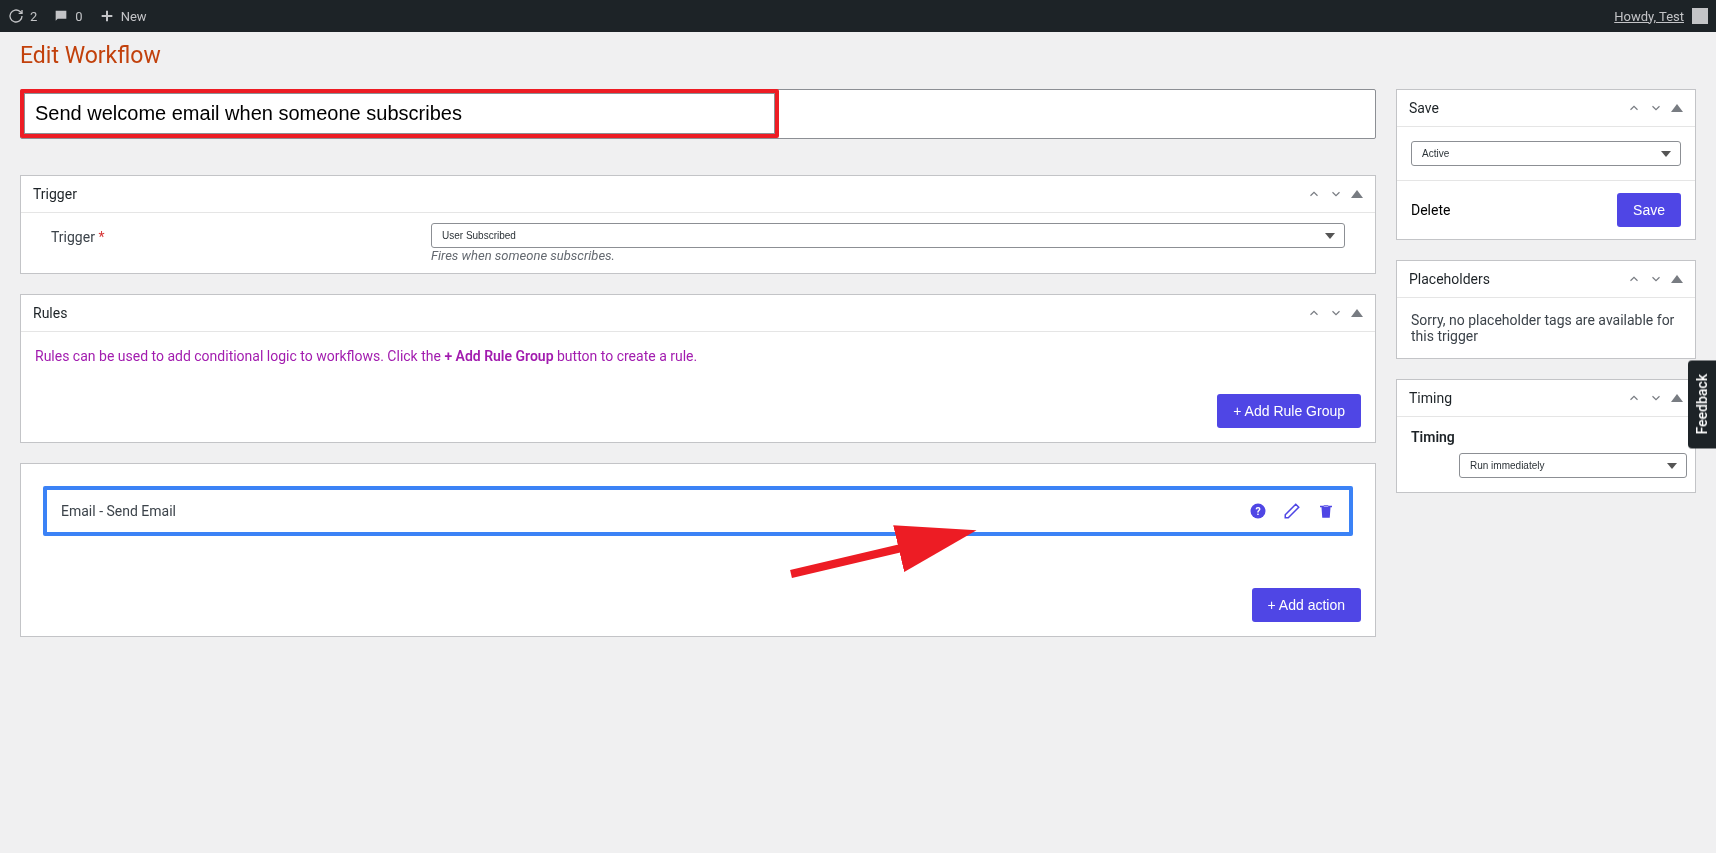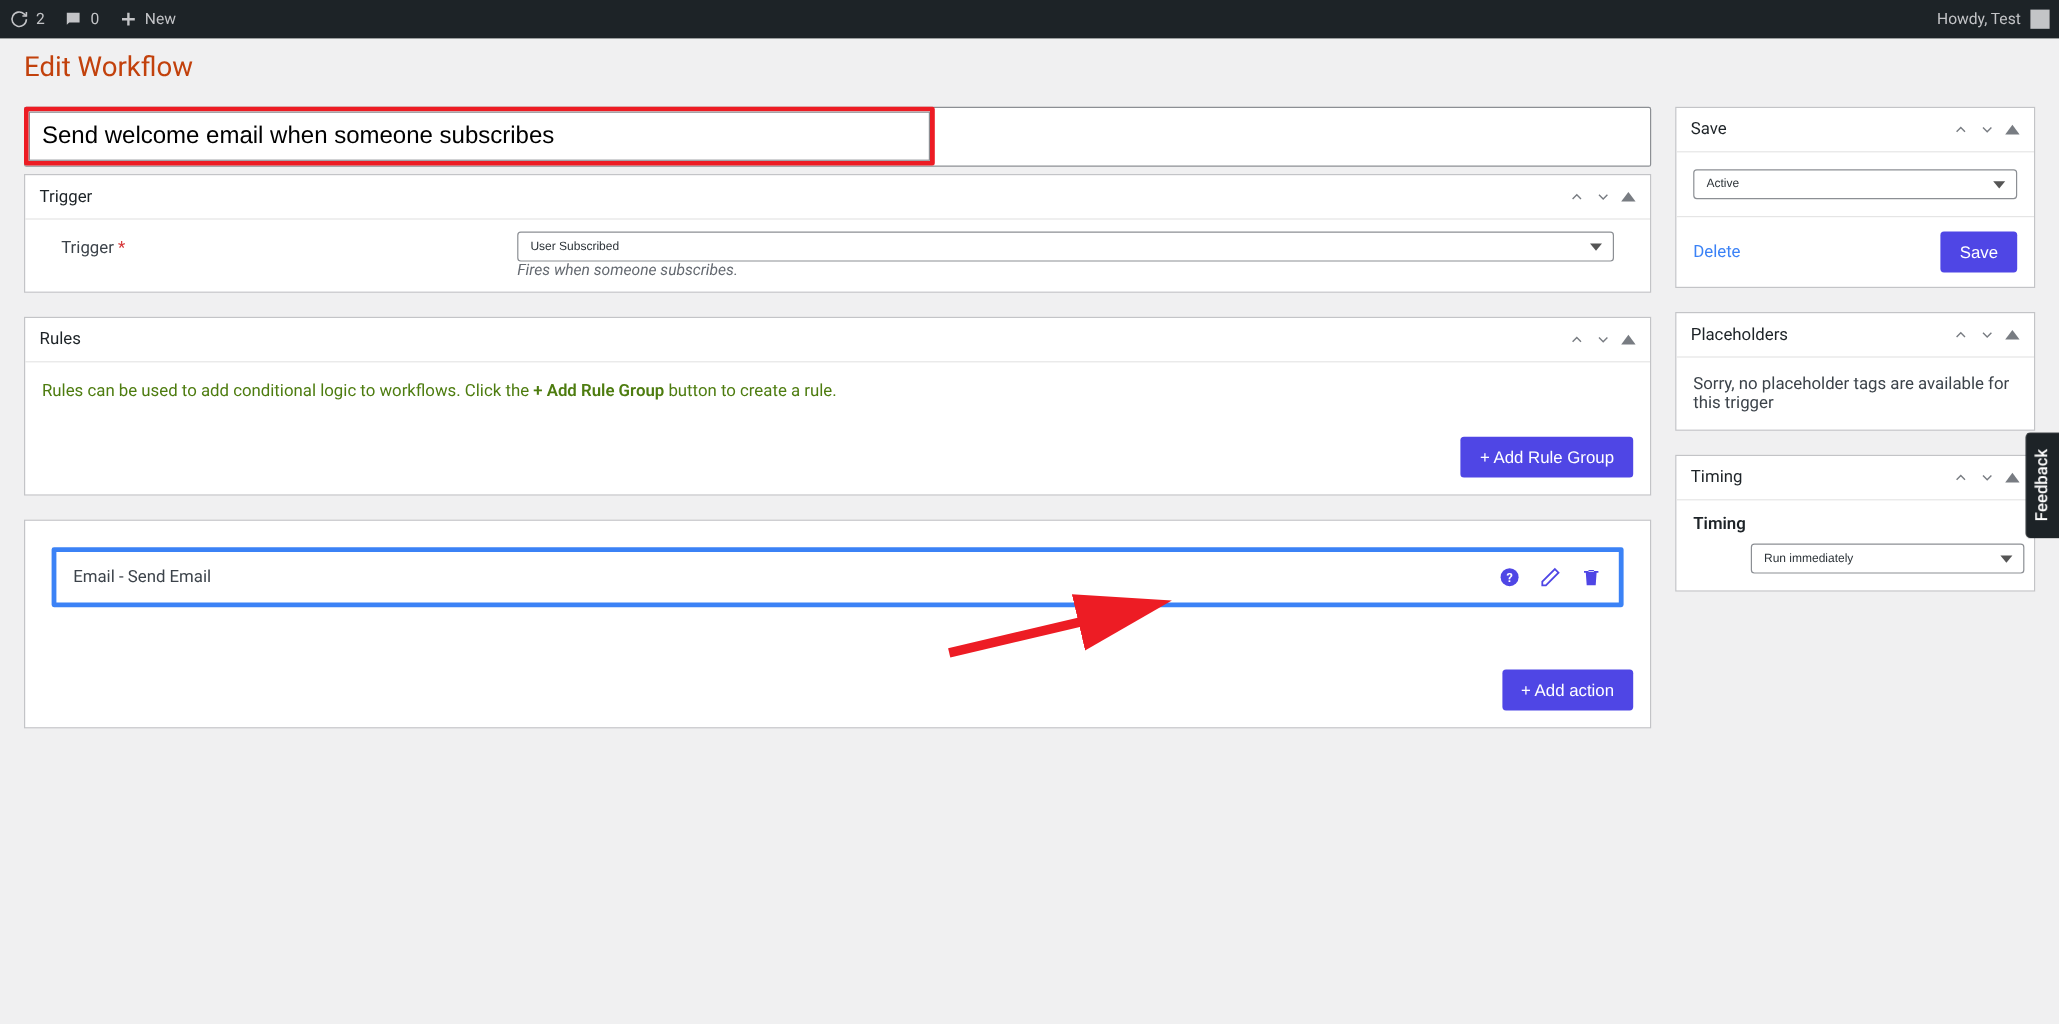--- a/index.html
+++ b/index.html
@@ -8,7 +8,7 @@
     .admin-bar { background: #1d2327; color: #c3c4c7; height: 32px; display: flex; align-items: center; justify-content: space-between; padding: 0 8px; font-size: 13px; }
     .admin-bar-left { display: flex; align-items: center; gap: 16px; }
     .admin-bar-item { display: flex; align-items: center; gap: 6px; cursor: pointer; }
-    .admin-bar-right { display: flex; align-items: center; gap: 8px; }
+    .admin-bar-right { display: flex; align-items: center; gap: 8px; text-decoration: underline; }
     .avatar-square { width: 16px; height: 16px; background: #c3c4c7; display: inline-block; }
     
     .page-wrap { padding: 20px; display: flex; gap: 20px; align-items: flex-start; }

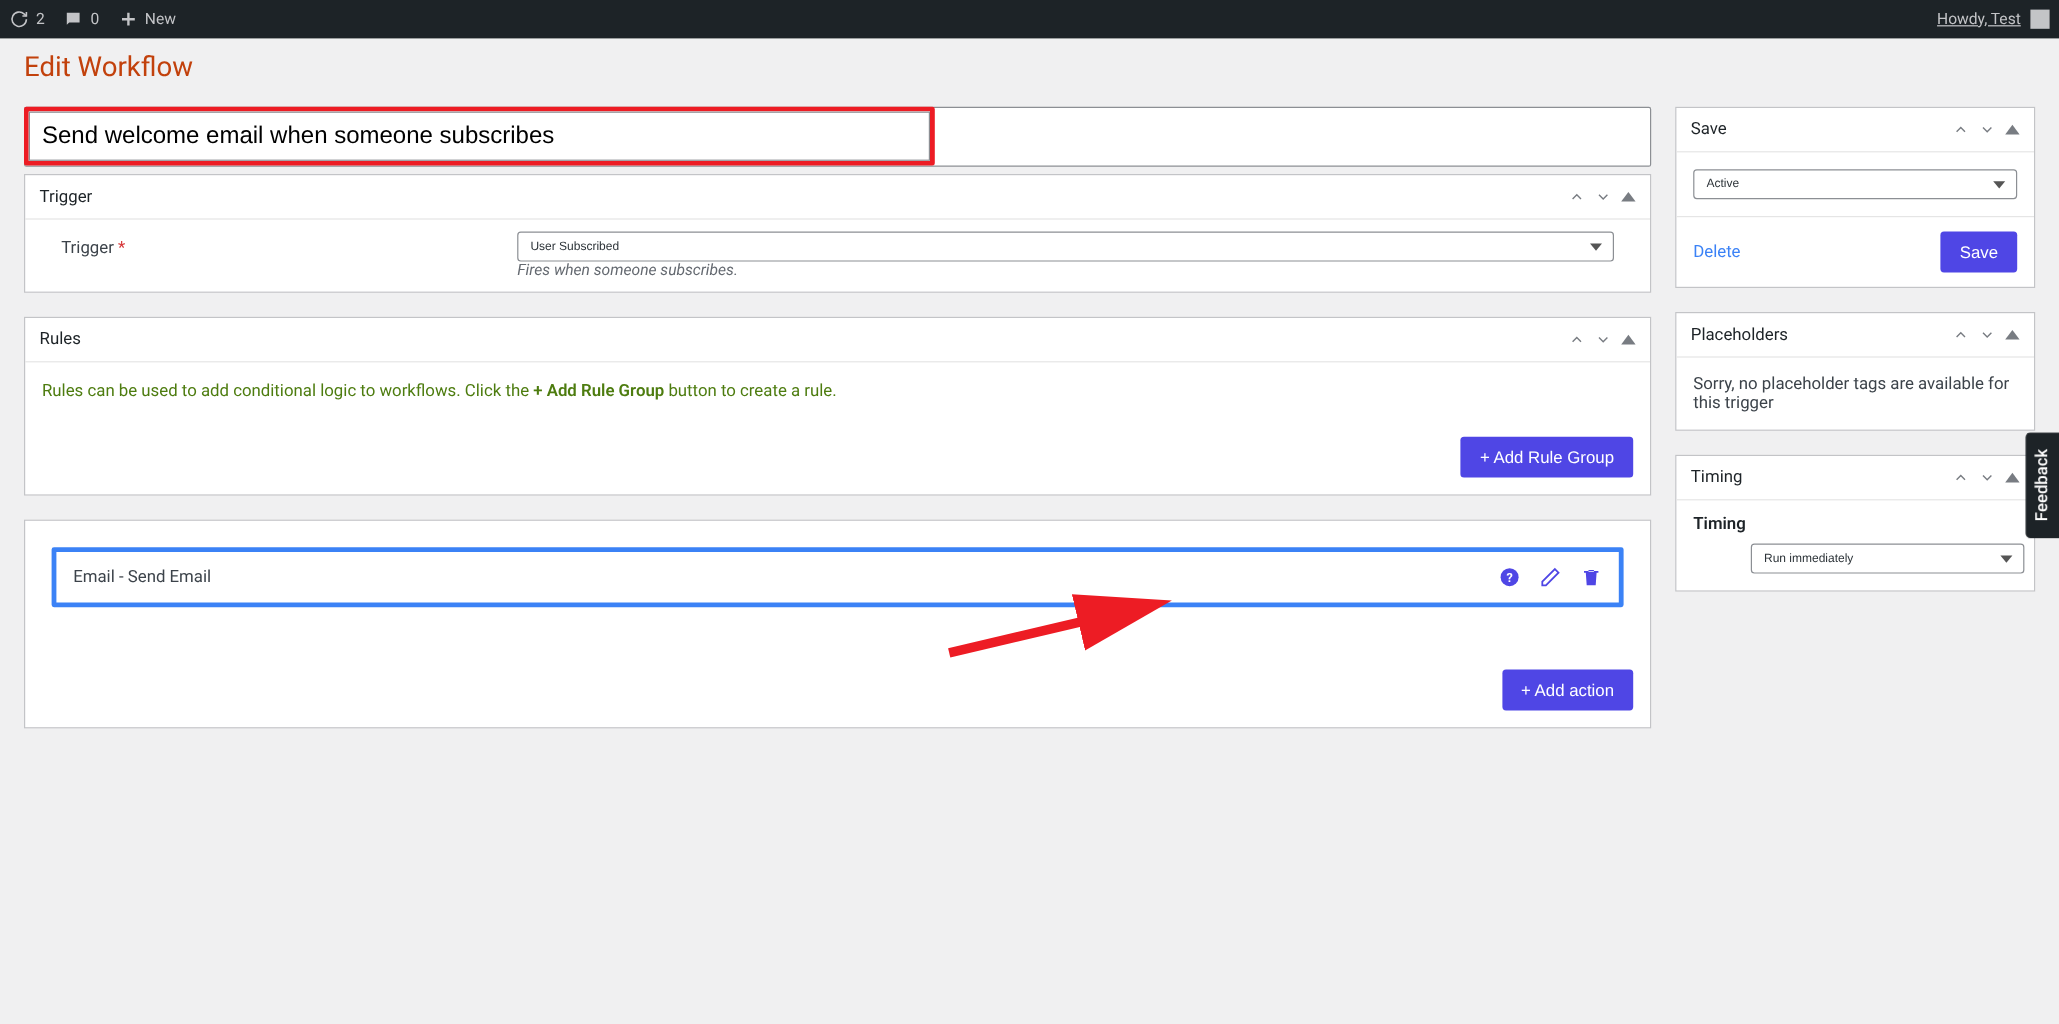--- a/index.html
+++ b/index.html
@@ -21,7 +21,7 @@
     .title-input-wrap { border: 4px solid #ed1c24; margin-bottom: 20px; border-radius: 2px; position: relative; z-index: 2; width: 56%; }
     .title-input { width: 100%; border: 1px solid #8c8f94; padding: 8px 10px; font-size: 20px; background: #fff; outline: none; }
     .title-input-full { position: absolute; top: 0; left: 0; right: 0; height: 100%; border: 1px solid #8c8f94; background: #fff; z-index: 1; border-radius: 2px; }
-    .title-wrap-outer { position: relative; margin-bottom: 6px; height: 50px; }
+    .title-wrap-outer { position: relative; margin-bottom: 36px; height: 50px; }
     
     .panel { background: #fff; border: 1px solid #c3c4c7; margin-bottom: 20px; }
     .panel-header { display: flex; align-items: center; justify-content: space-between; padding: 10px 12px; border-bottom: 1px solid #e5e5e5; }

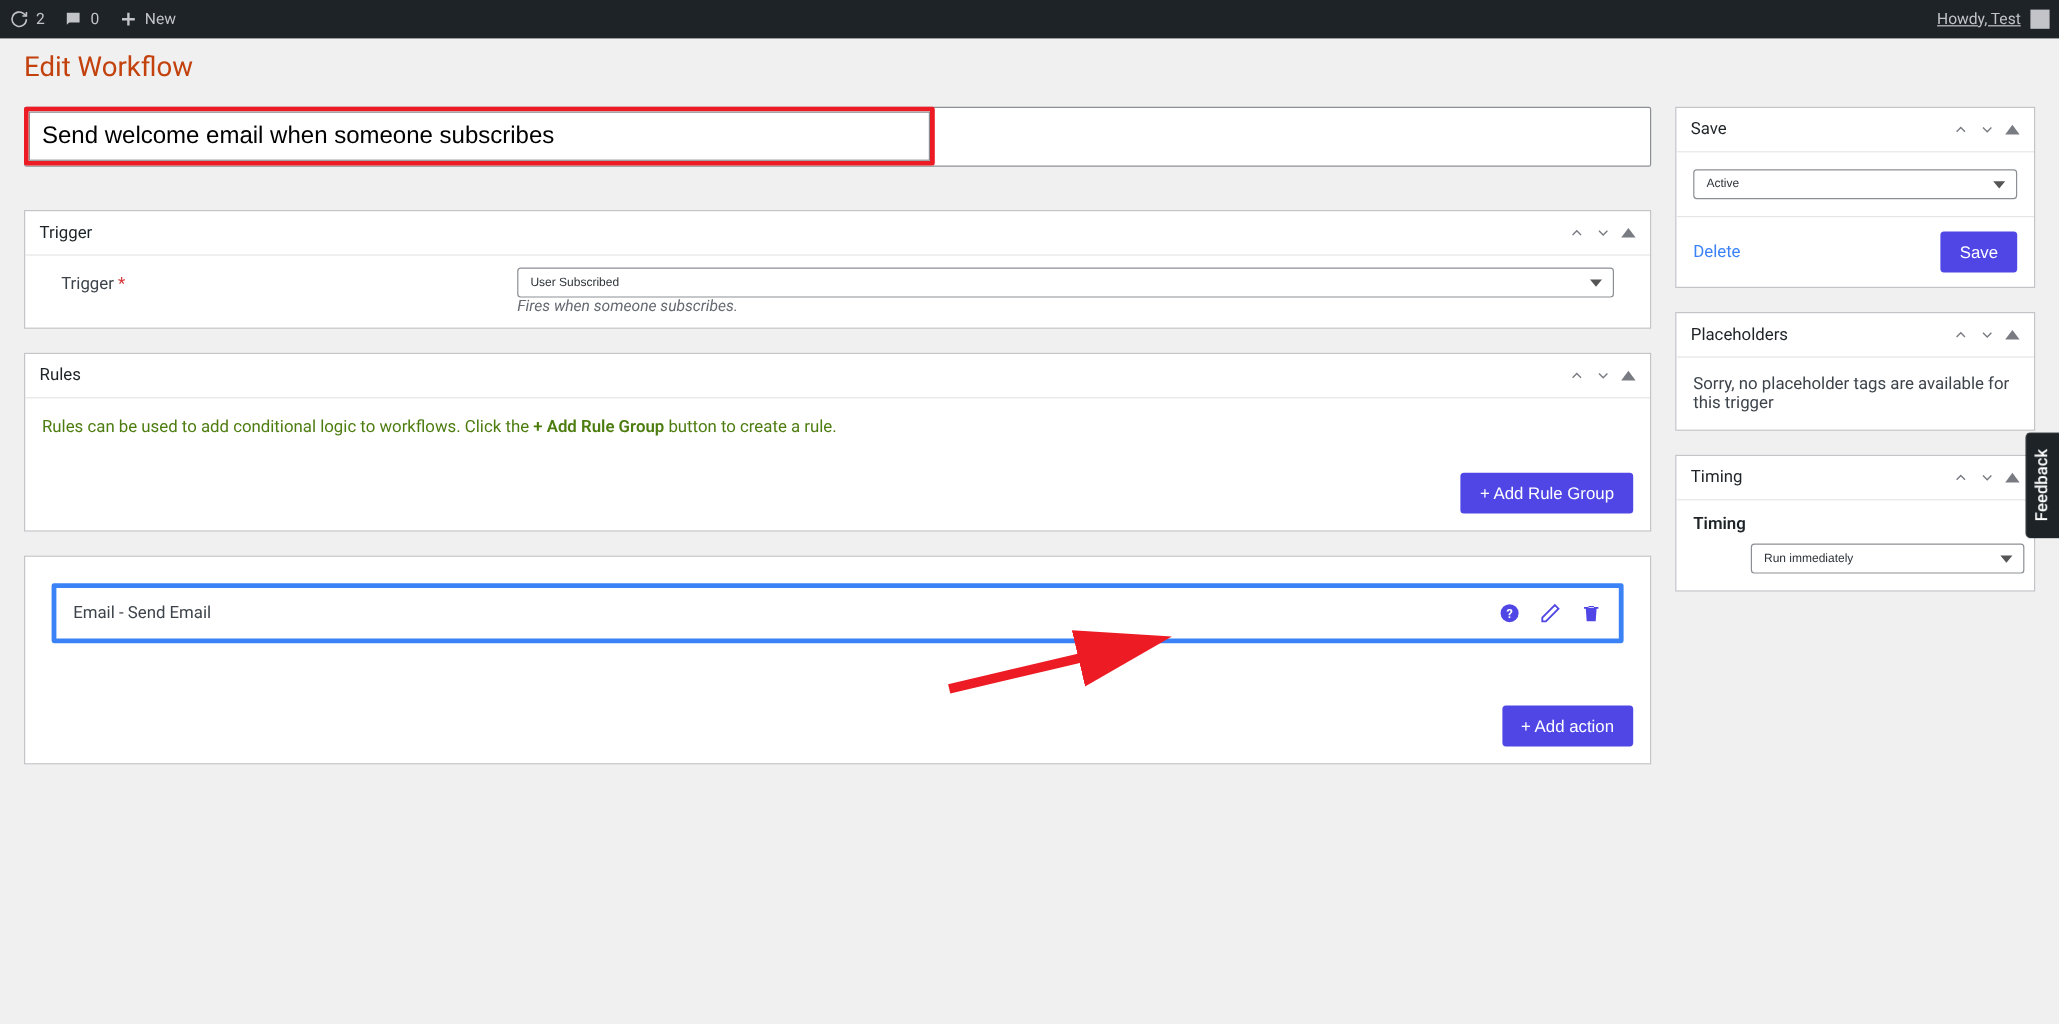--- a/index.html
+++ b/index.html
@@ -56,7 +56,7 @@
     .arrow-annotation { position: absolute; pointer-events: none; }
     
     .save-footer { display: flex; align-items: center; justify-content: space-between; padding: 12px 14px; border-top: 1px solid #e5e5e5; }
-    .link-danger { color: #3b82f6; cursor: pointer; font-size: 14px; }
+    .link-danger { color: #000000; cursor: pointer; font-size: 14px; }
     
     .timing-label { font-size: 14px; font-weight: 600; color: #1d2327; margin-bottom: 8px; padding: 0 14px; padding-top: 12px;}
     .timing-select-wrap { padding: 0 8px 14px 14px; margin-left: 48px; }

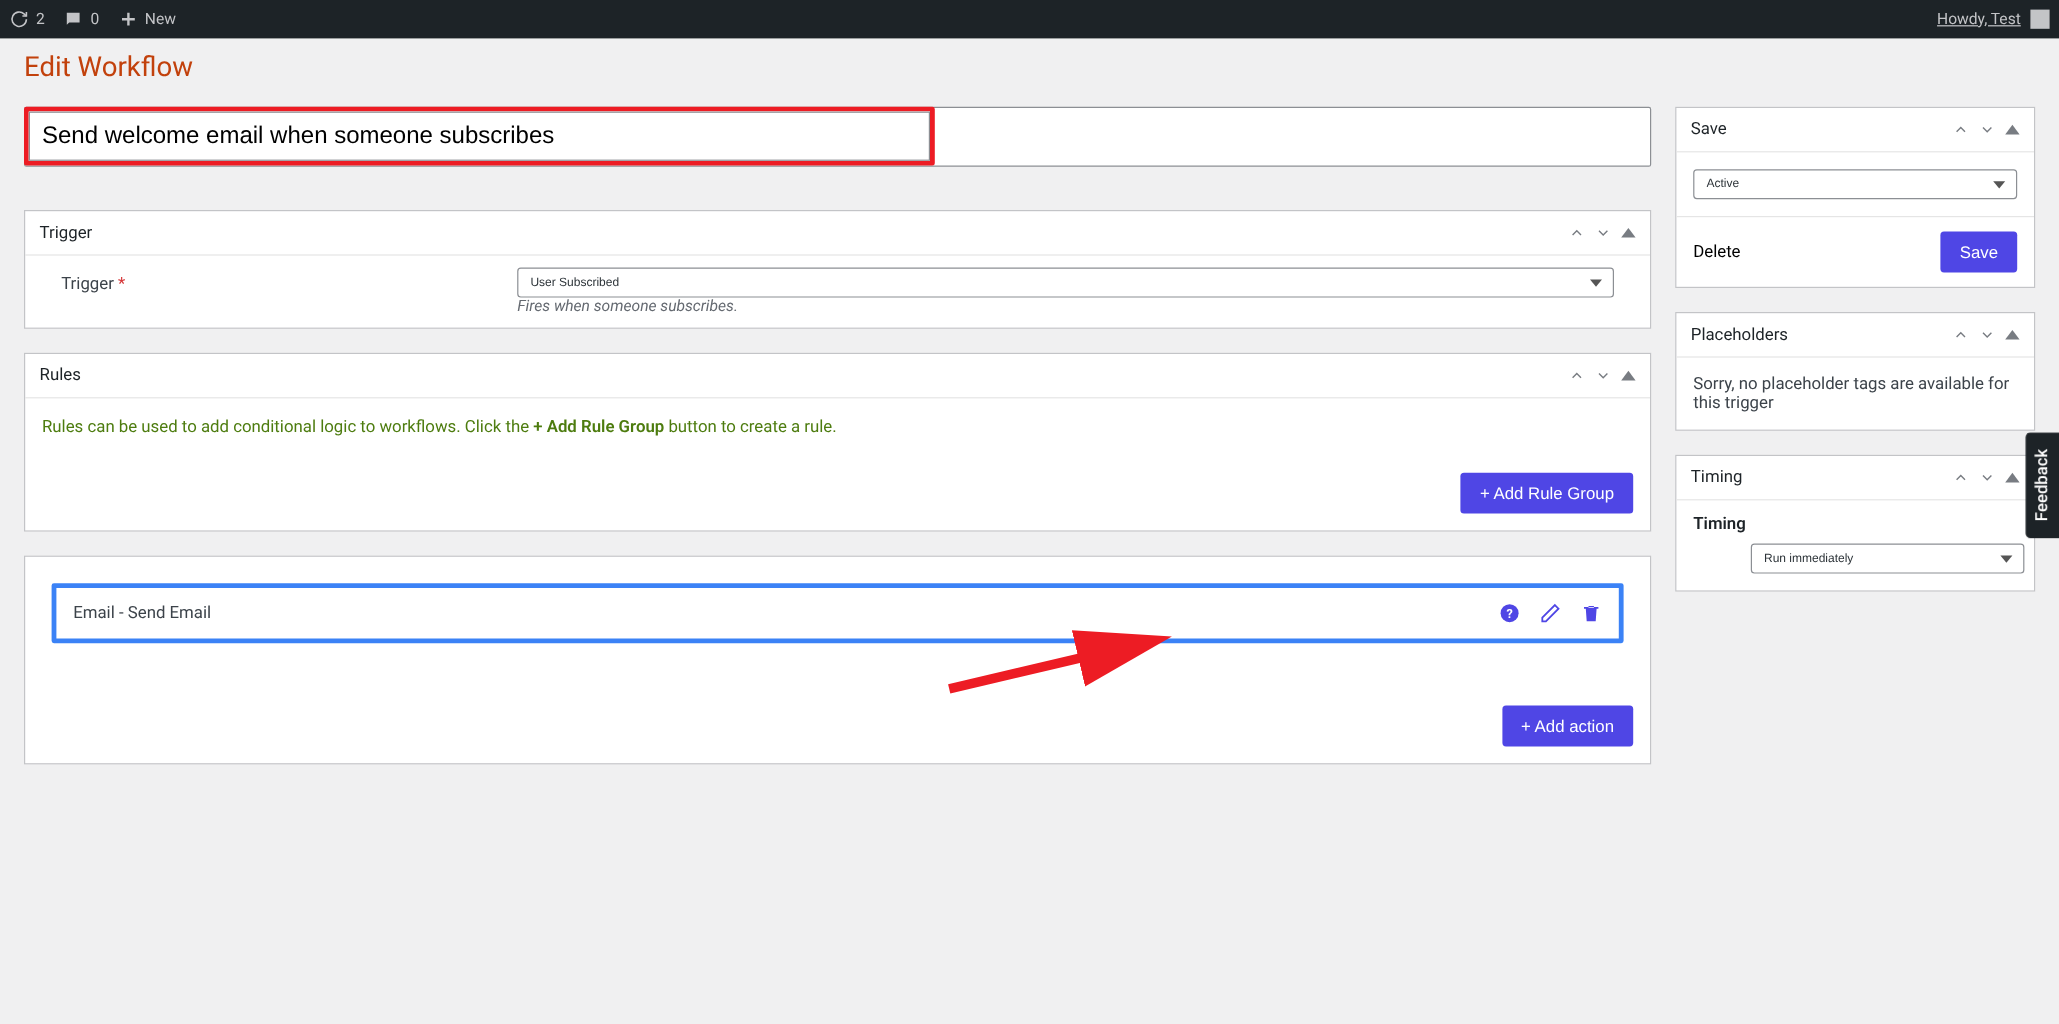--- a/index.html
+++ b/index.html
@@ -42,7 +42,7 @@
     .select-wrap::after { content: ""; position: absolute; right: 10px; top: 50%; transform: translateY(-50%); width: 0; height: 0; border-left: 5px solid transparent; border-right: 5px solid transparent; border-top: 6px solid #555; pointer-events: none; }
     .helper-text { font-style: italic; color: #646970; font-size: 13px; margin-top: 0; }
     
-    .rules-text { font-size: 14px; color: #4d7c0f; padding: 4px 0 12px 0; }
+    .rules-text { font-size: 14px; color: #a21caf; padding: 4px 0 12px 0; }
     .rules-text .bold { font-weight: 600; }
     
     .btn-primary { background: #4f46e5; color: #fff; border: none; padding: 9px 16px; font-size: 14px; border-radius: 3px; cursor: pointer; font-weight: 500; }

